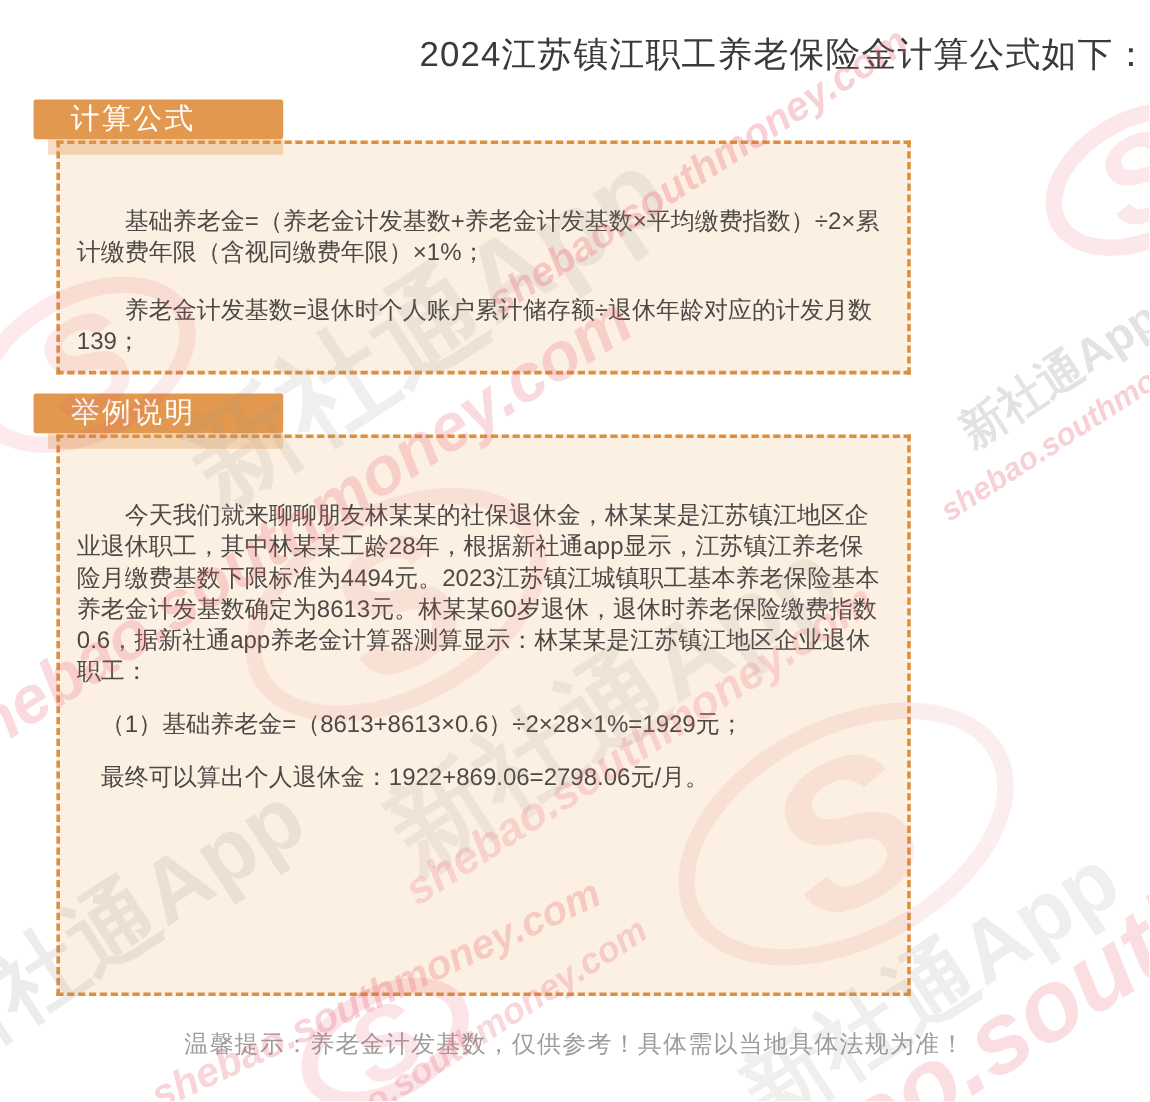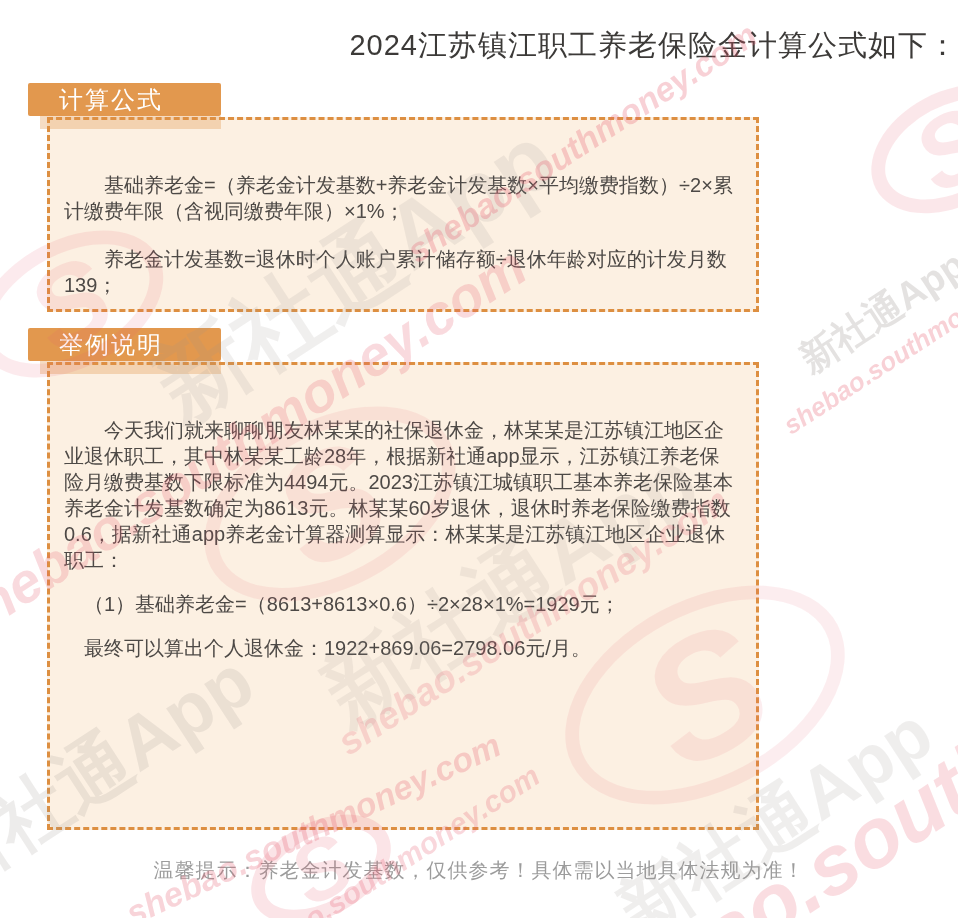--- a/index.html
+++ b/index.html
@@ -28,7 +28,7 @@
     color:var(--title-text);letter-spacing:1px;
   }
   .tab{
-    position:absolute;left:28px;width:193px;height:33px;
+    position:absolute;left:28px;width:208px;height:33px;
     background:var(--accent-orange);color:#ffffff;
     font-size:24px;line-height:33px;padding-left:31px;
     letter-spacing:2px;border-radius:2px;z-index:3;

